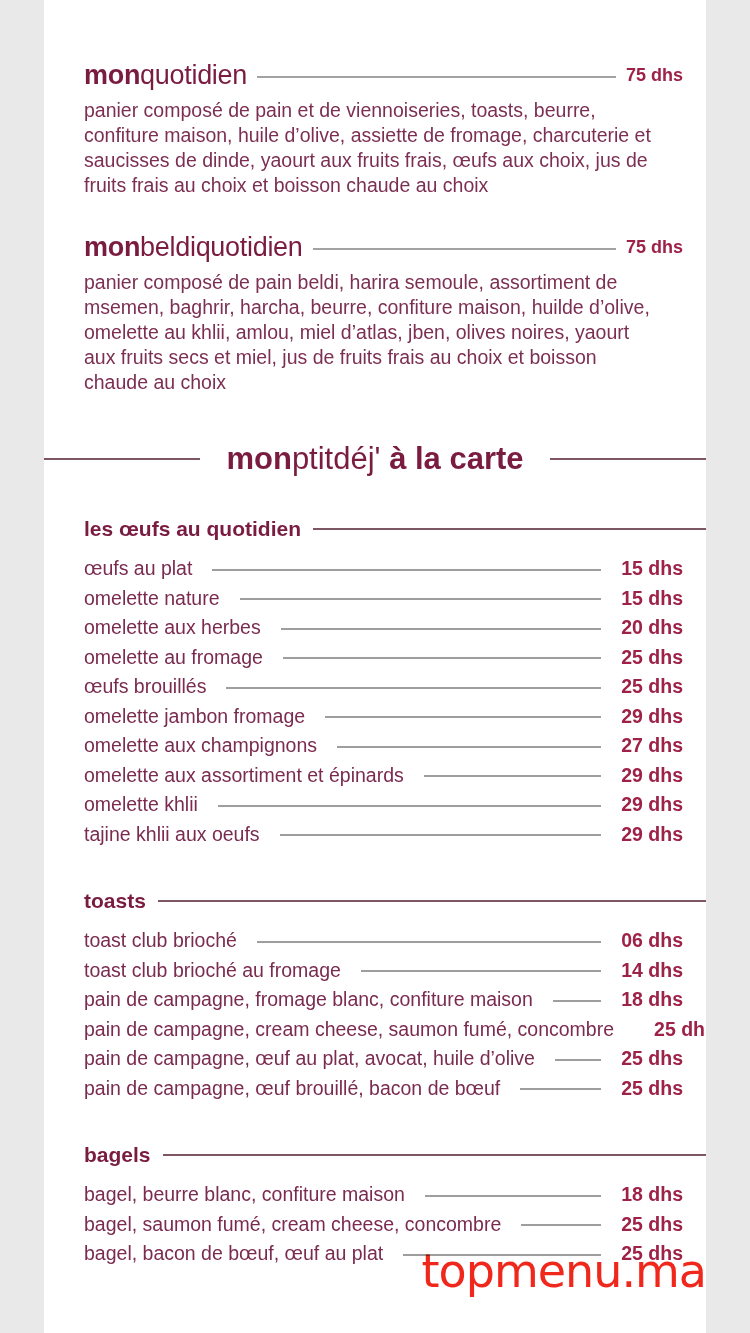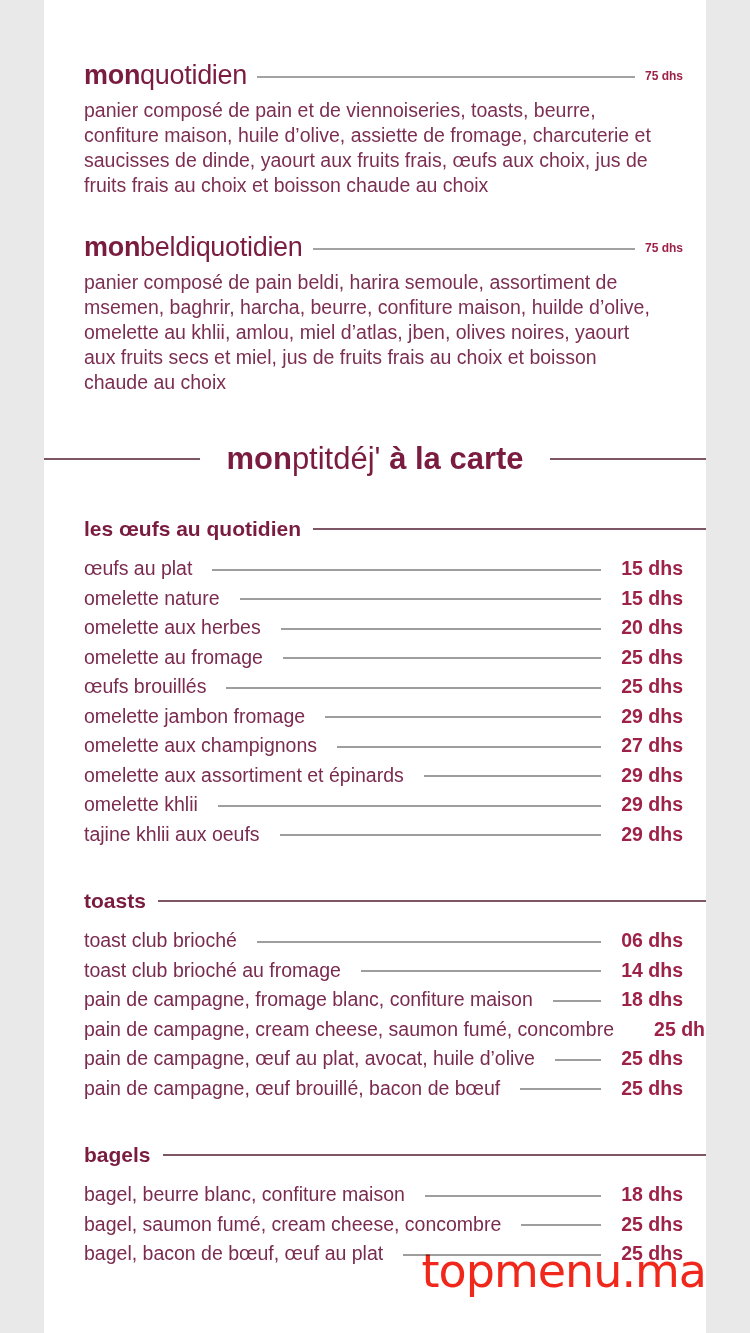--- a/index.html
+++ b/index.html
@@ -21,7 +21,7 @@
   .combo-name { margin:0; font-size:27px; font-weight:normal; color:#7a1c40; letter-spacing:-0.3px; white-space:nowrap; }
   .combo-name b { font-weight:bold; }
   .leader { flex:1; border-top:2px solid #a3a3a3; margin:0 10px; transform:translateY(1px); }
-  .combo-price { font-size:12px; font-weight:bold; color:#9e2148; white-space:nowrap; }
+  .combo-price { font-size:18px; font-weight:bold; color:#9e2148; white-space:nowrap; }
   .combo-desc { margin:7px 8px 0 0; max-width:568px; font-size:19.5px; line-height:25px; color:#7c2f52; }
 
   

